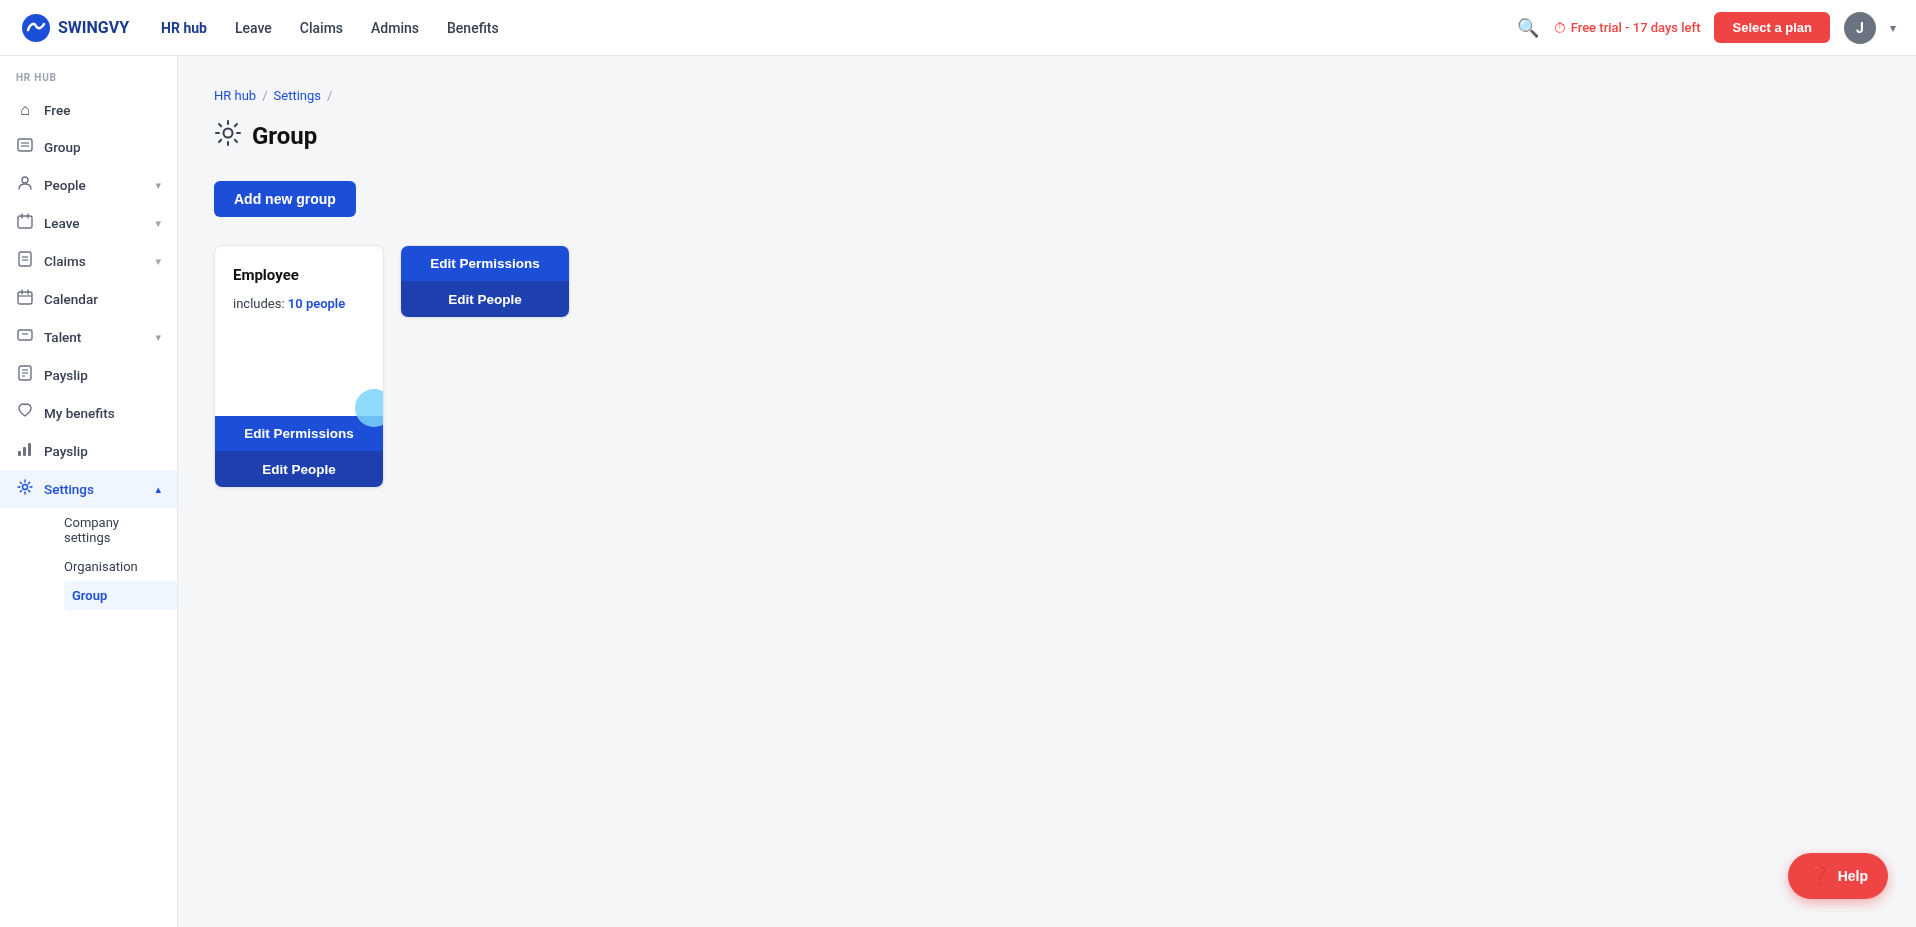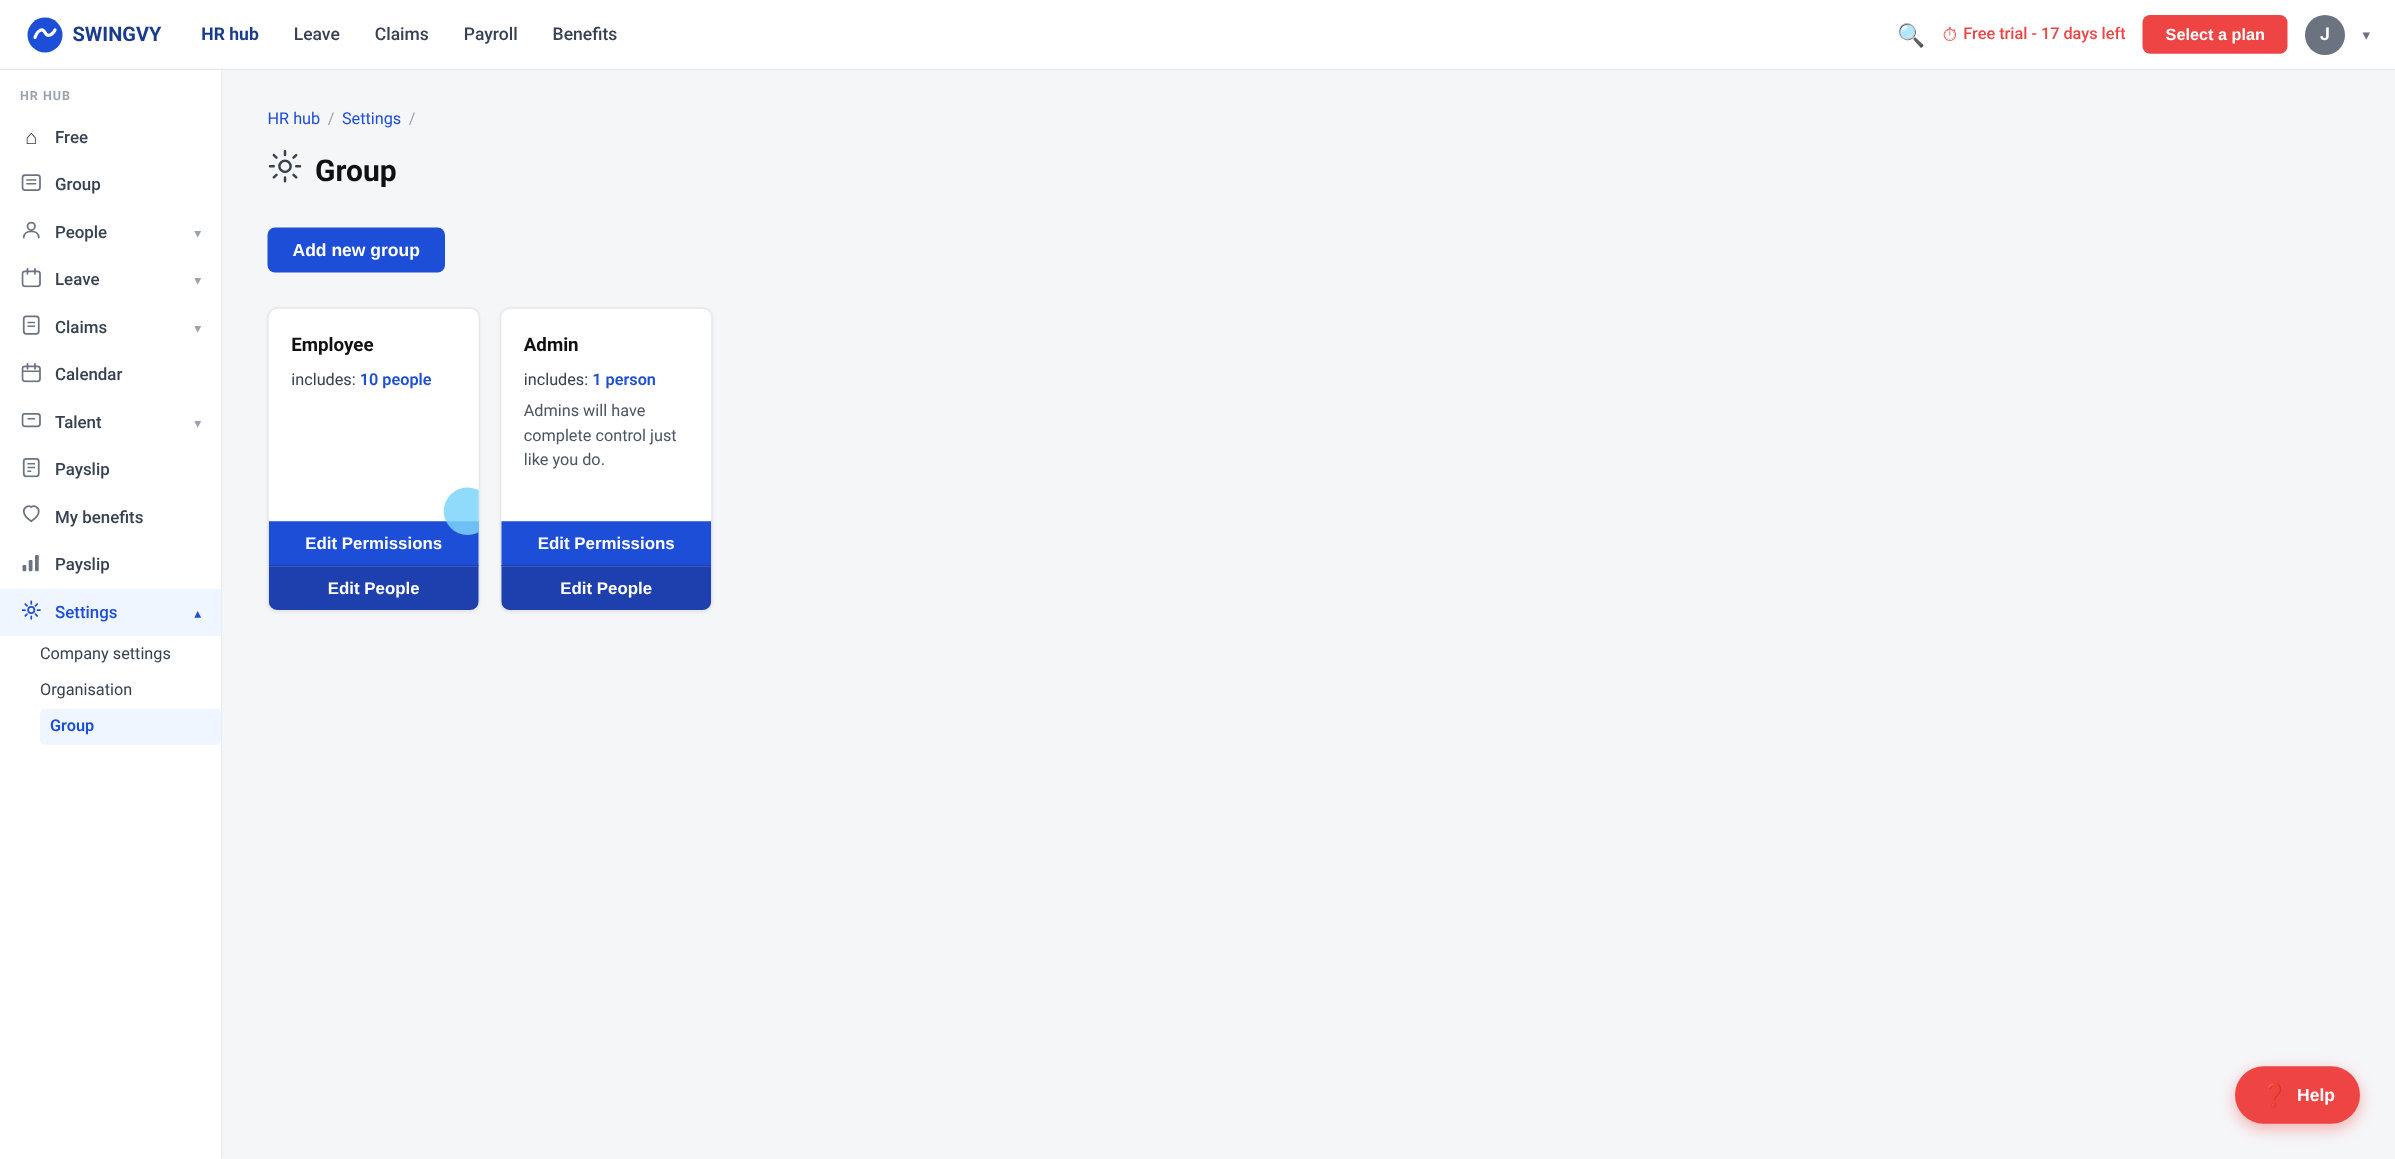--- a/index.html
+++ b/index.html
@@ -139,7 +139,7 @@
     <a class="nav-link active">HR hub</a>
     <a class="nav-link">Leave</a>
     <a class="nav-link">Claims</a>
-    <a class="nav-link">Payroll</a>
+    <a class="nav-link">Admins</a>
     <a class="nav-link">Benefits</a>
   </div>
   <div class="topnav-right">

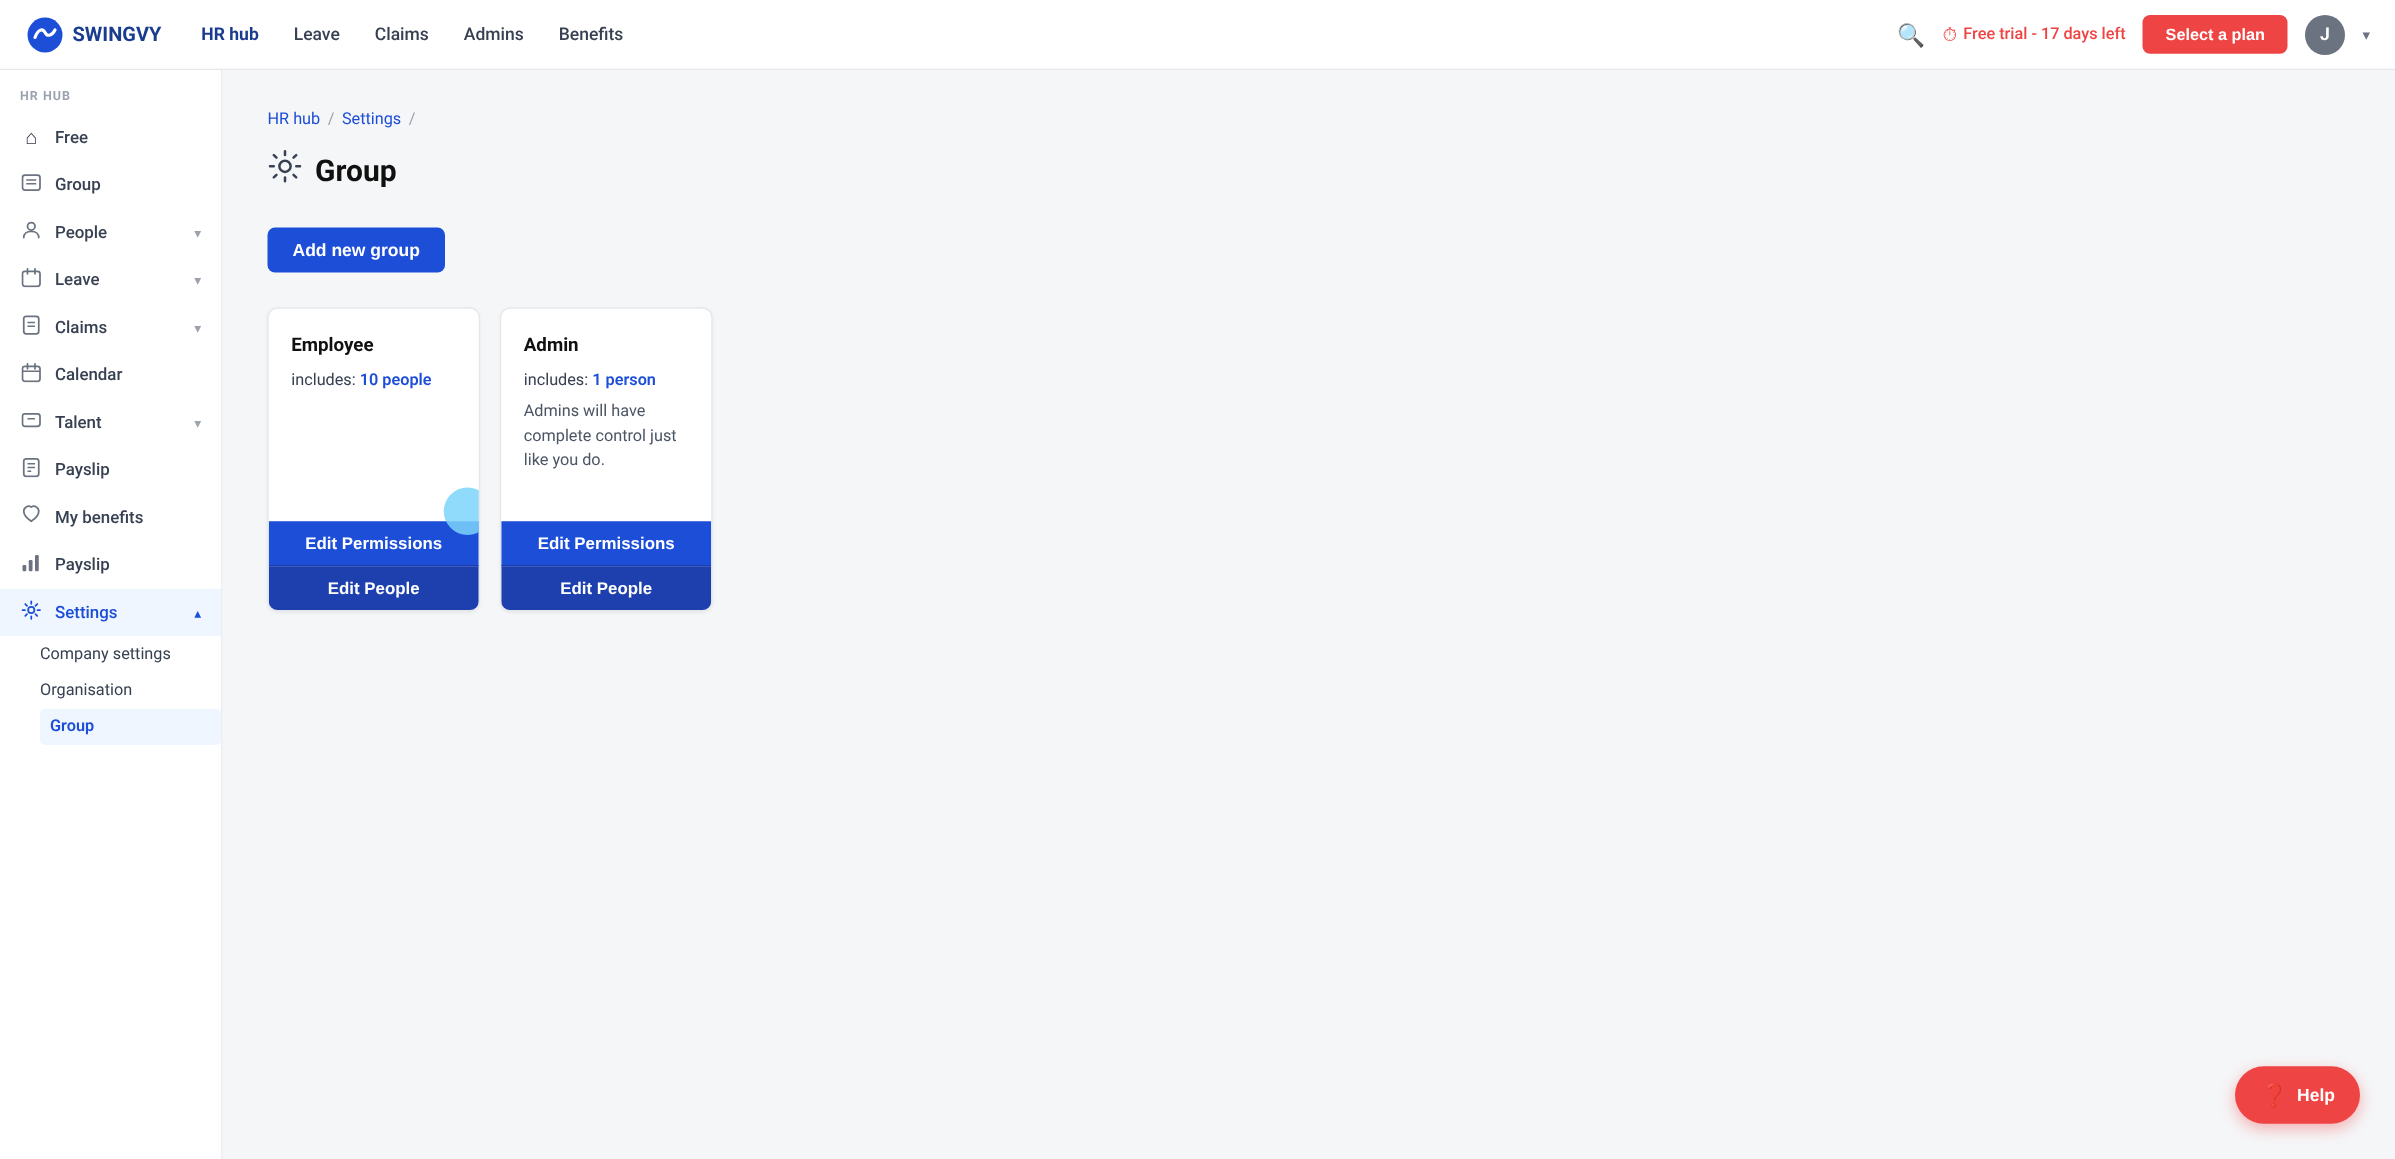--- a/index.html
+++ b/index.html
@@ -308,14 +308,6 @@
     </div>
 
     <div class="group-card">
-      <div class="card-body">
-        <div class="card-title">Admin</div>
-        <div class="card-includes">
-          <span>includes:</span>
-          <a>1 person</a>
-        </div>
-        <div class="card-desc">Admins will have complete control just like you do.</div>
-      </div>
       <div class="card-actions">
         <button class="card-action-btn edit-permissions">Edit Permissions</button>
         <button class="card-action-btn edit-people">Edit People</button>

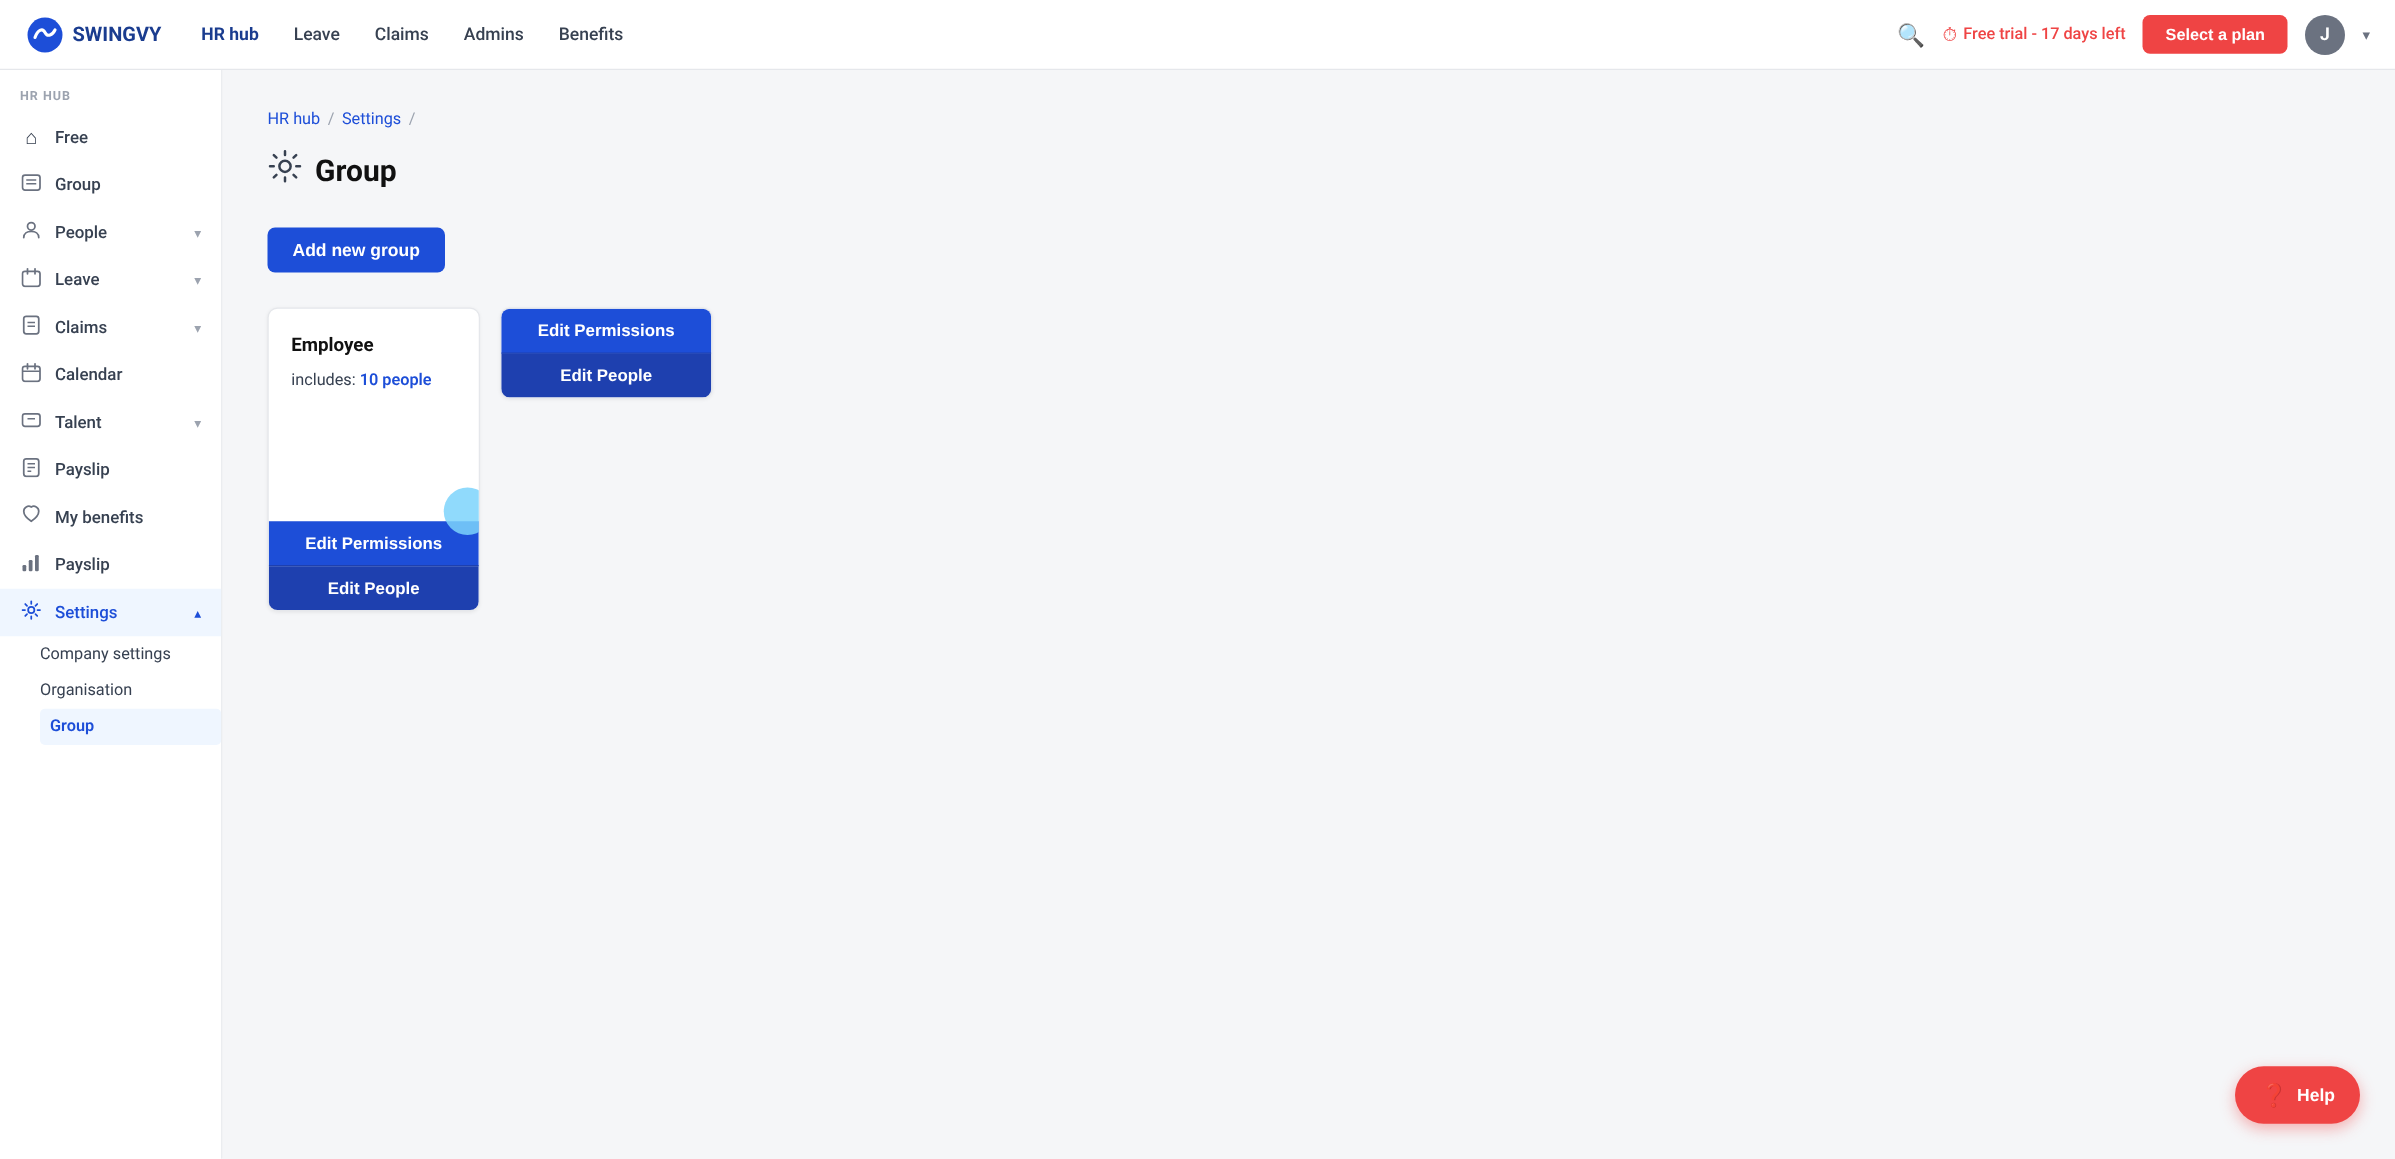--- a/index.html
+++ b/index.html
@@ -58,7 +58,7 @@
     .sidebar-item .s-icon { font-size: 16px; min-width: 18px; text-align: center; }
     .sidebar-item .s-label { flex: 1; }
     .sidebar-item .s-chevron { font-size: 11px; color: #9ca3af; }
-    .sidebar-sub { padding-left: 32px; }
+    .sidebar-sub { padding-left: 64px; }
     .sidebar-sub-item {
       display: block; padding: 7px 16px 7px 0;
       cursor: pointer; color: #374151; font-size: 13px;

